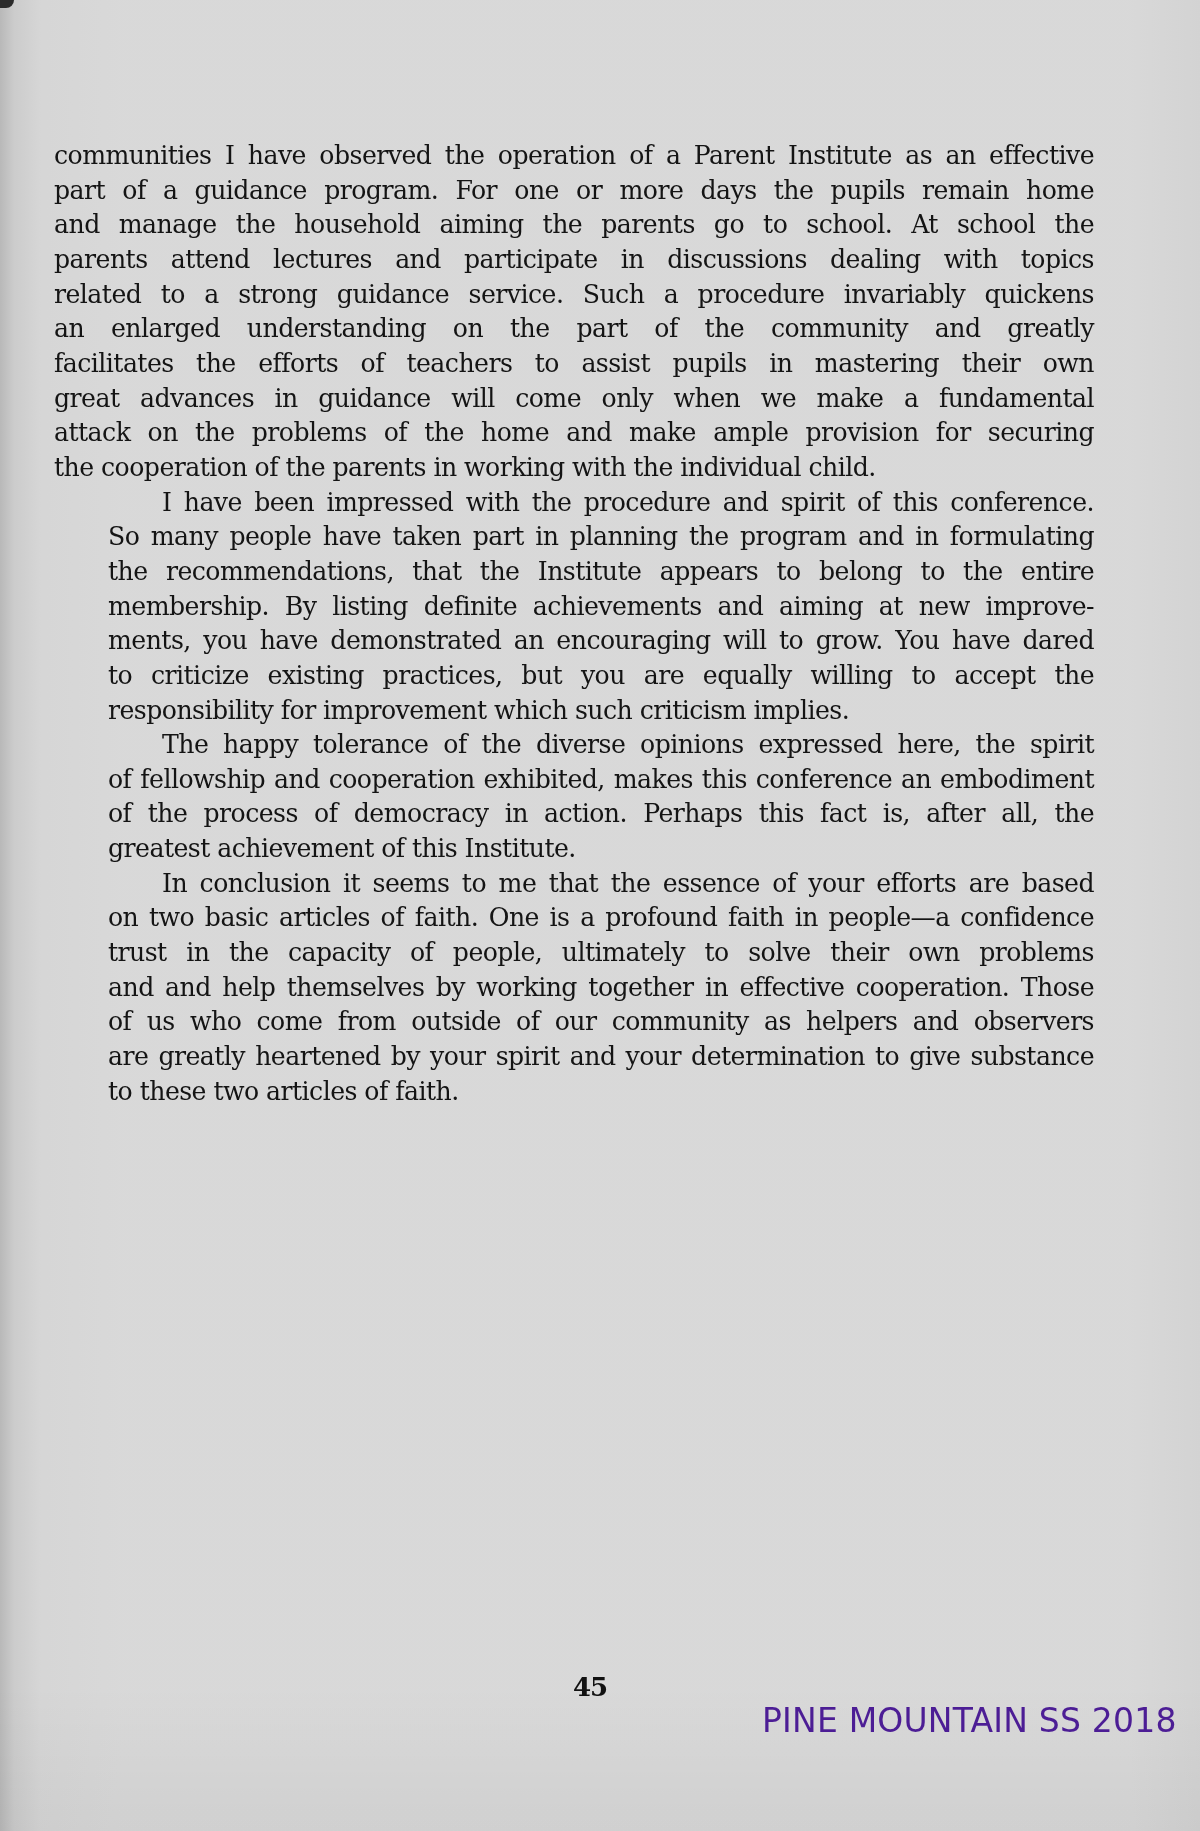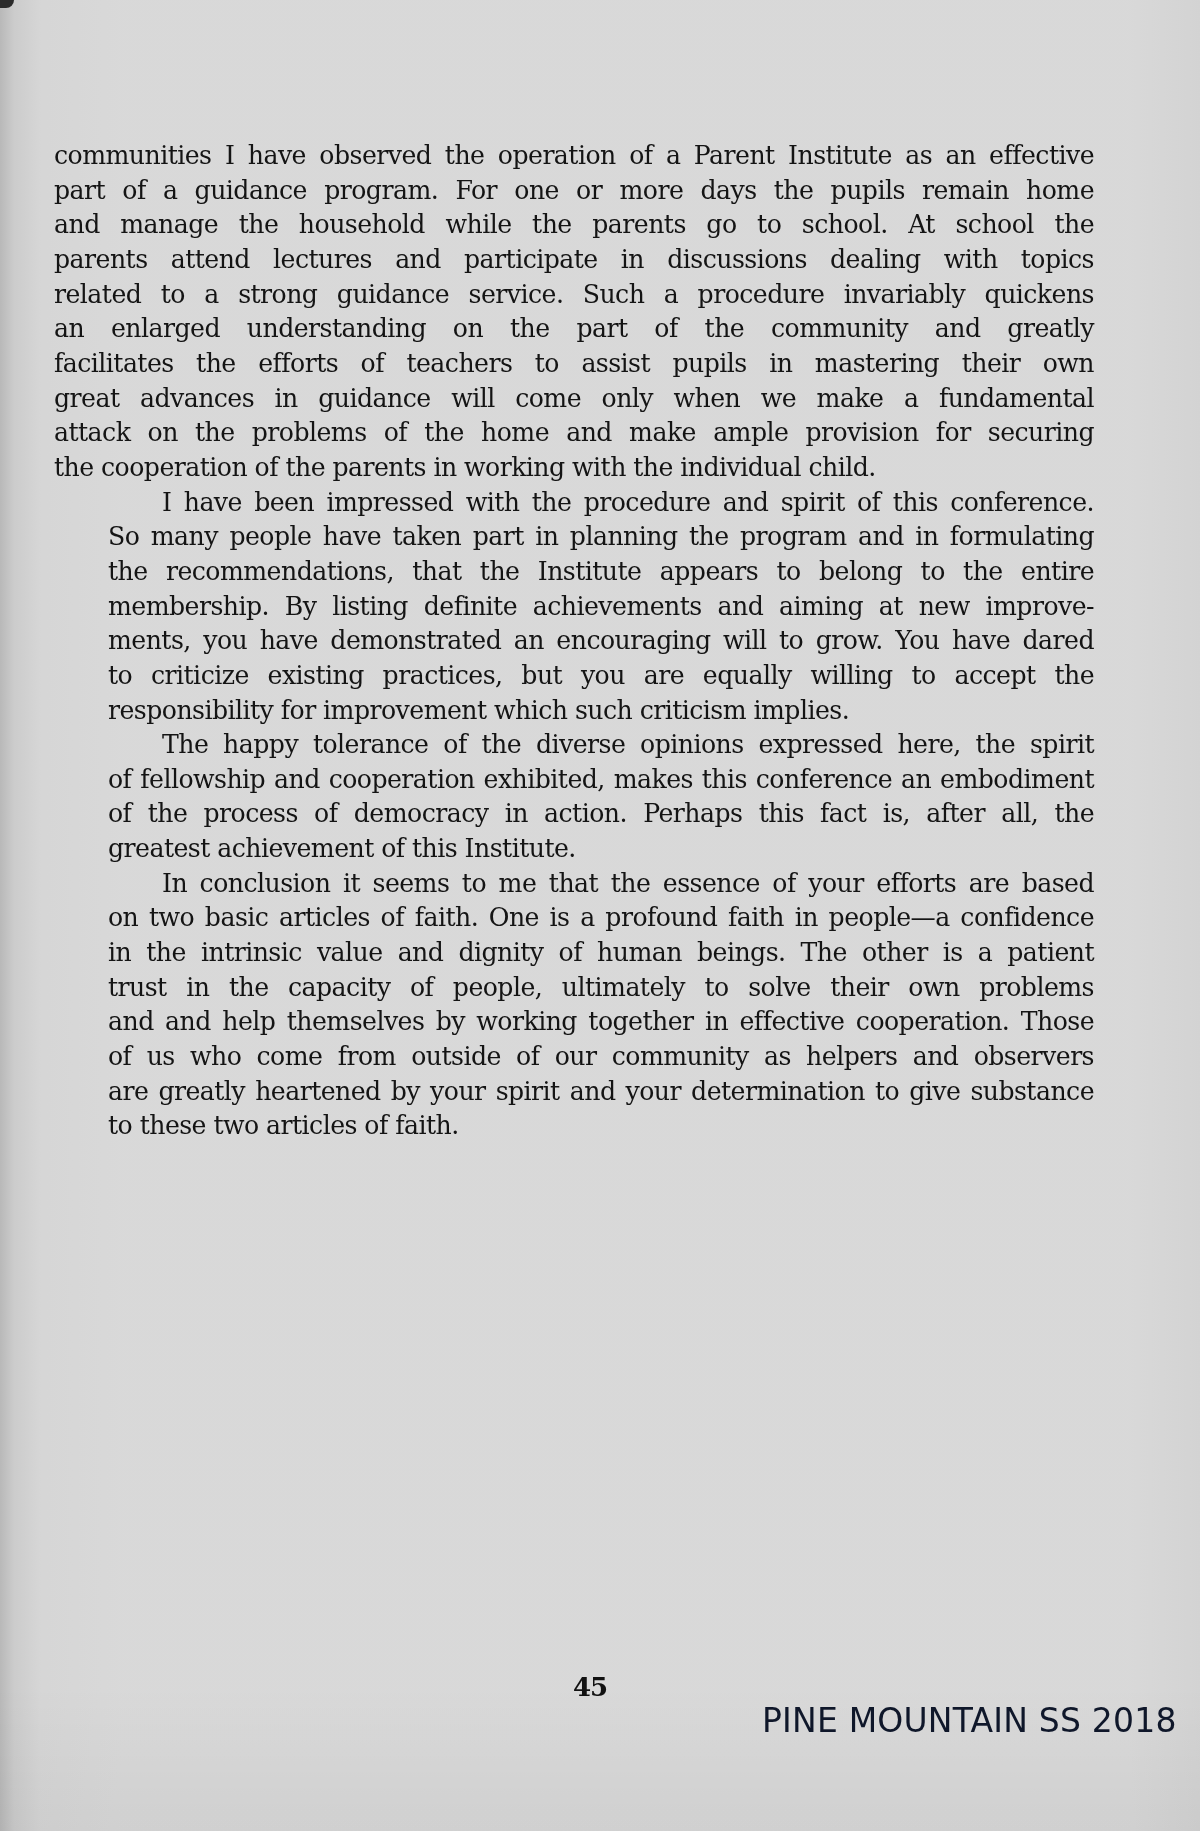--- a/index.html
+++ b/index.html
@@ -50,7 +50,7 @@
   <p class="para">
     <span class="line" style="display: block;">communities I have observed the operation of a Parent Institute as an effective</span>
     <span class="line" style="display: block;">part of a guidance program. For one or more days the pupils remain home</span>
-    <span class="line" style="display: block;">and manage the household while the parents go to school. At school the</span>
+    <span class="line" style="display: block;">and manage the household aiming the parents go to school. At school the</span>
     <span class="line" style="display: block;">parents attend lectures and participate in discussions dealing with topics</span>
     <span class="line" style="display: block;">related to a strong guidance service. Such a procedure invariably quickens</span>
     <span class="line" style="display: block;">an enlarged understanding on the part of the community and greatly</span>

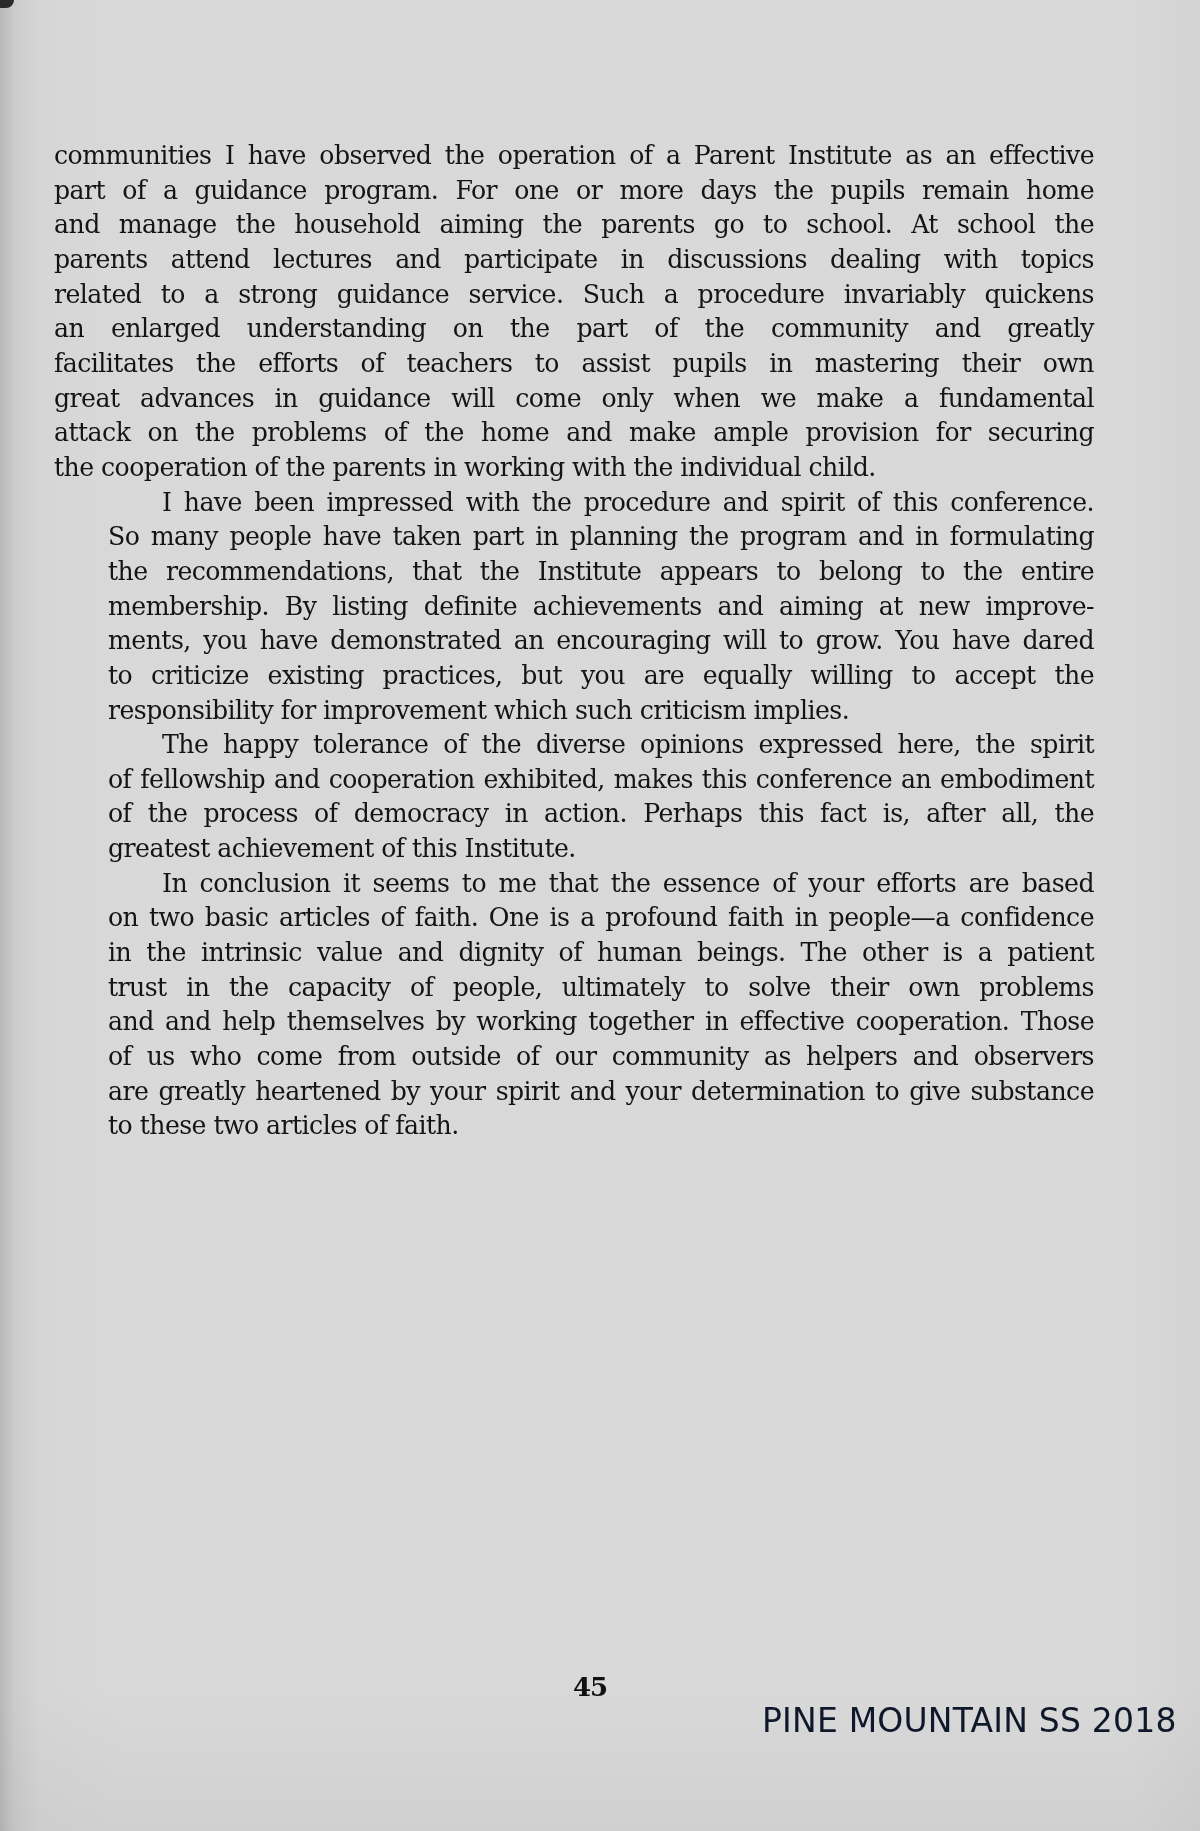--- a/index.html
+++ b/index.html
@@ -77,7 +77,6 @@
   <p class="para indent">
     <span class="line" style="padding-left: 54px; display: block;">In conclusion it seems to me that the essence of your efforts are based</span>
     <span class="line" style="display: block;">on two basic articles of faith. One is a profound faith in people—a confidence</span>
-    <span class="line" style="display: block;">in the intrinsic value and dignity of human beings. The other is a patient</span>
     <span class="line" style="display: block;">trust in the capacity of people, ultimately to solve their own problems</span>
     <span class="line" style="display: block;">and and help themselves by working together in effective cooperation. Those</span>
     <span class="line" style="display: block;">of us who come from outside of our community as helpers and observers</span>

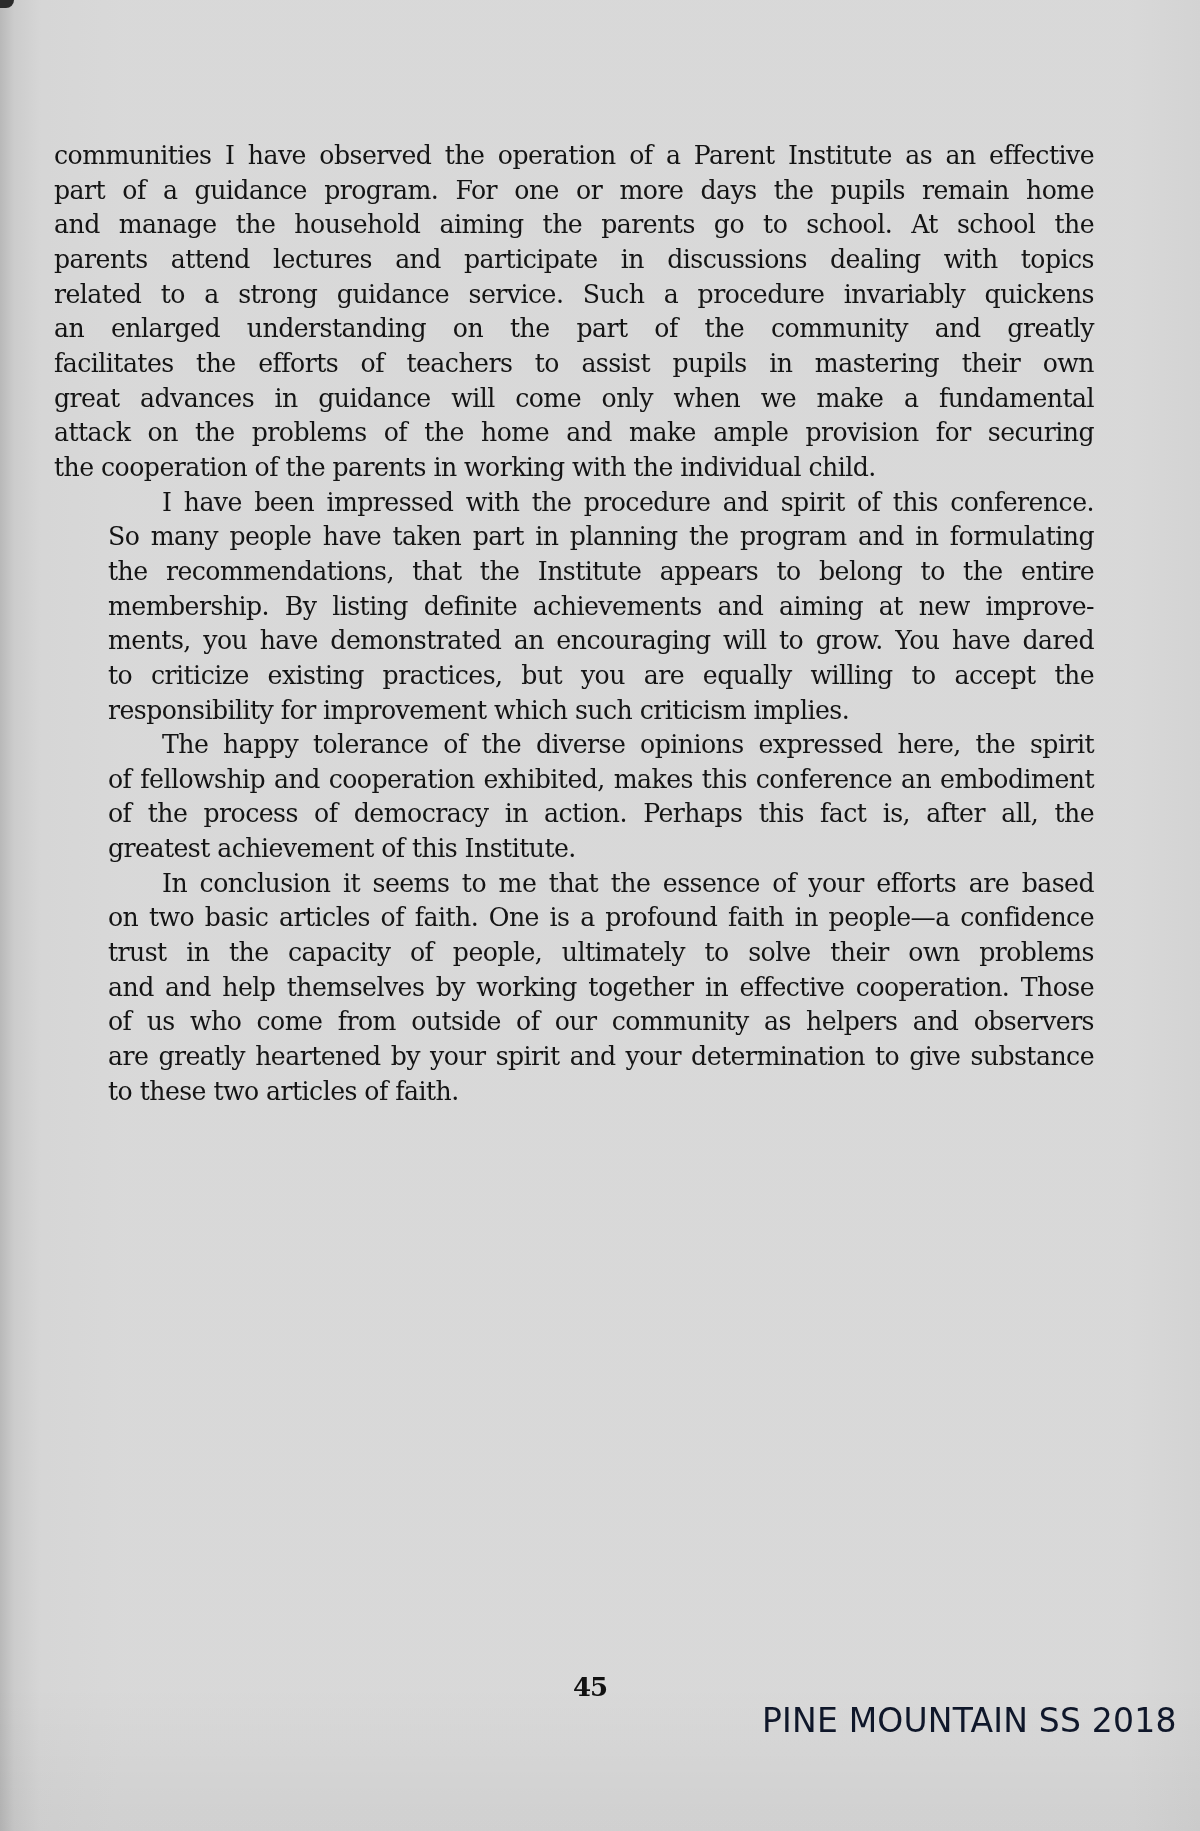--- a/index.html
+++ b/index.html
@@ -33,7 +33,7 @@
   .watermark {
     position: absolute; left: 762px; top: 1701px;
     font-family: "DejaVu Sans", "Liberation Sans", sans-serif;
-    font-size: 33px; color: #0f172a; letter-spacing: 0.2px;
+    font-size: 33px; color: #4c1d95; letter-spacing: 0.2px;
     font-weight: normal;
   }
   .corner-shadow {

